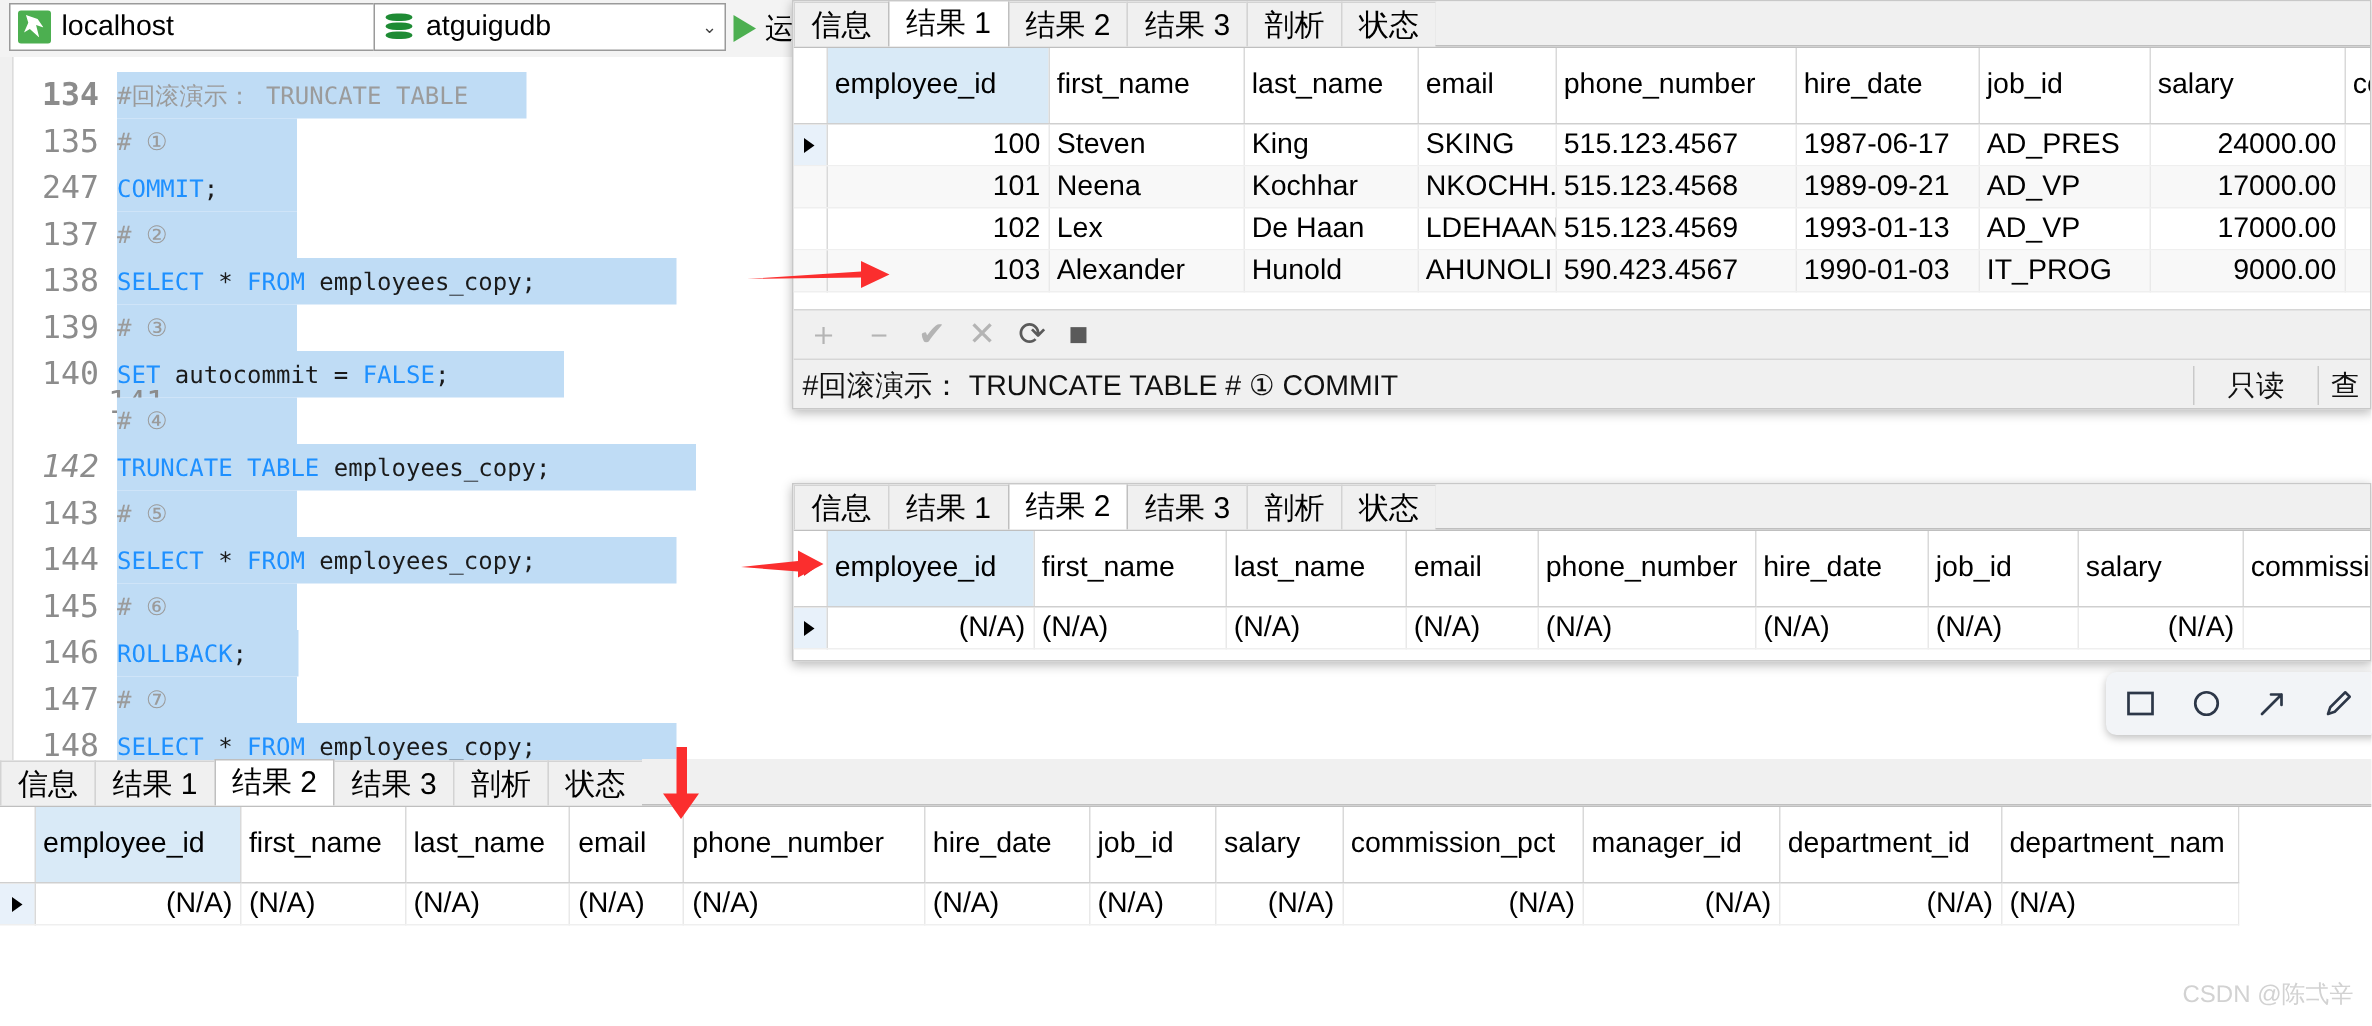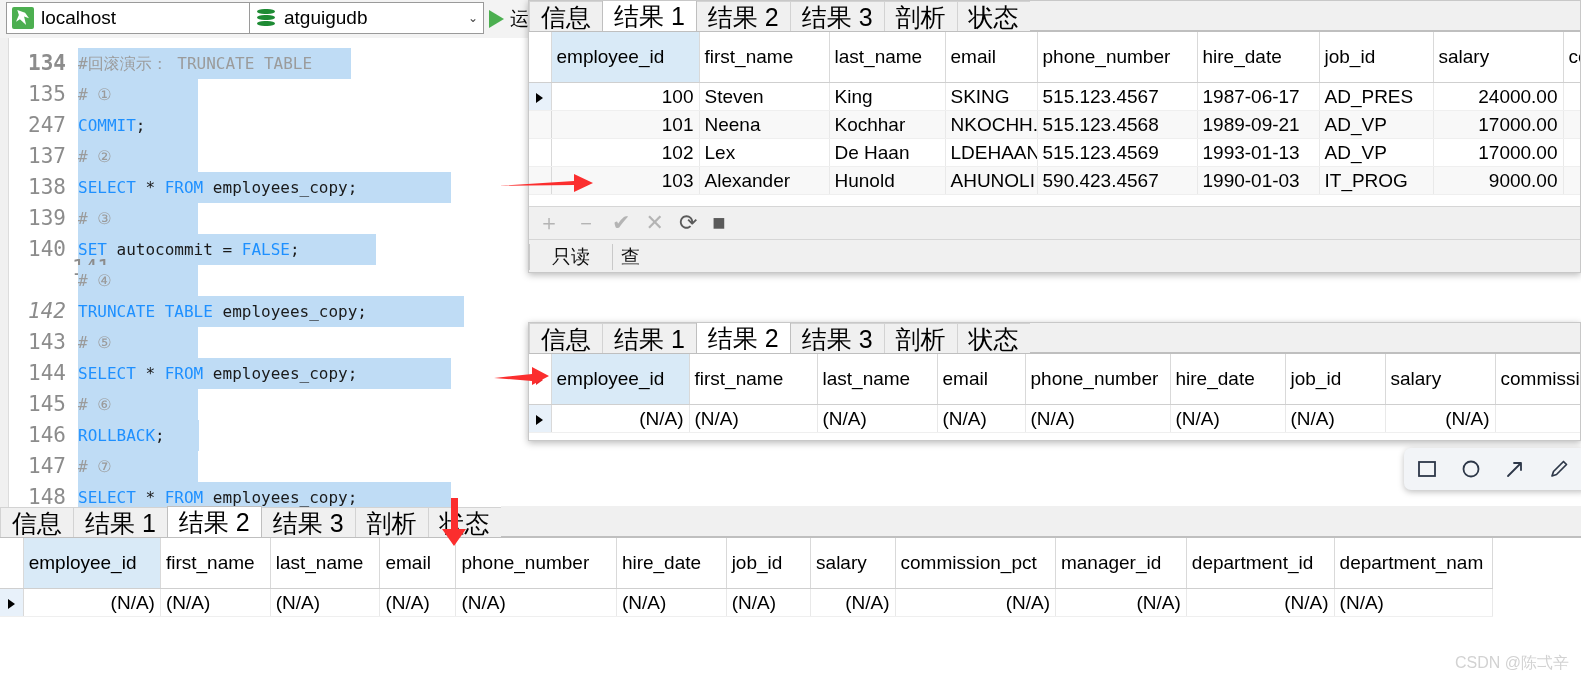--- a/index.html
+++ b/index.html
@@ -55,7 +55,7 @@
   
   .tabbar{display:flex;align-items:flex-end;height:31px;background:#f0f0f0;border-bottom:1px solid #bfbfbf;box-sizing:border-box;}
   .tab{
-    height:30px;line-height:30px;padding:0 11px;font-size:25px;color:#000;
+    height:30px;line-height:30px;padding:0 11px;font-size:20px;color:#000;
     background:#f0f0f0;border:1px solid #d3d3d3;border-bottom:none;margin-right:-1px;
     box-sizing:border-box;white-space:nowrap;
   }

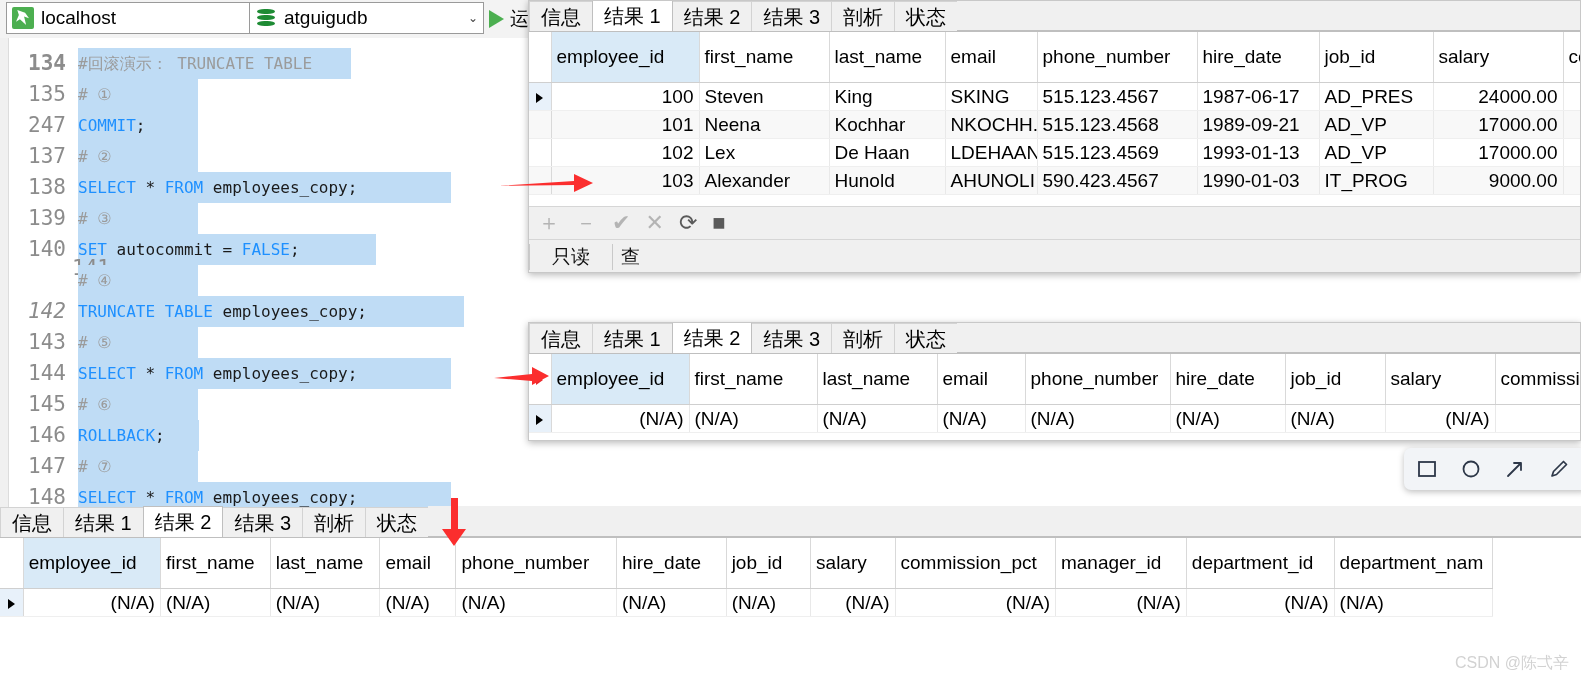--- a/index.html
+++ b/index.html
@@ -284,6 +284,7 @@
       <span class="gicon dark">■</span>
     </div>
   <div id="p1-status">
+    <span class="stxt">#回滚演示： TRUNCATE TABLE  # ① COMMIT</span>
     <span class="sep"></span>
     <span class="scell">只读</span>
     <span class="sep"></span>

